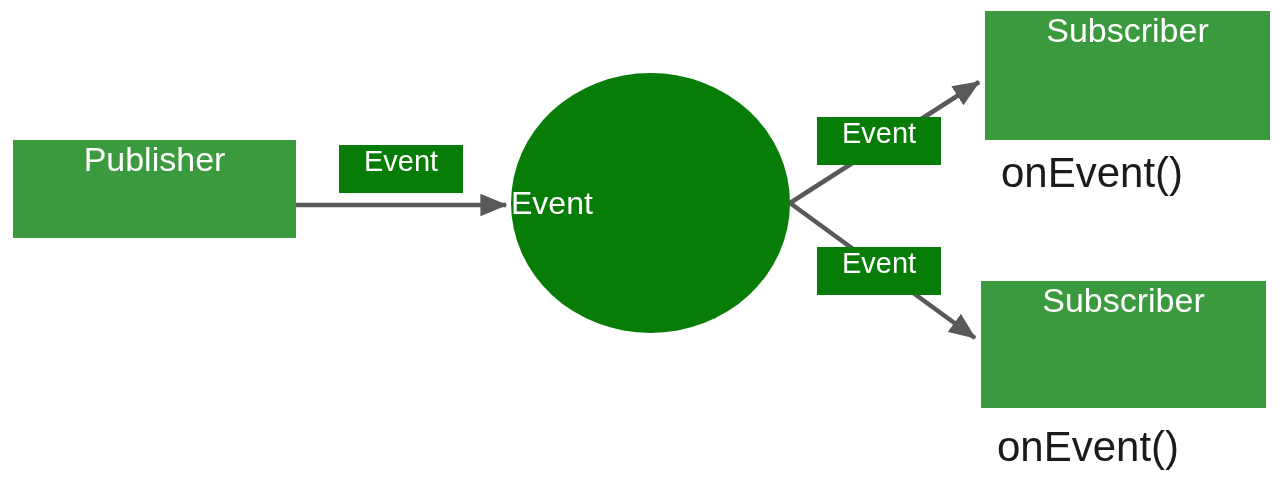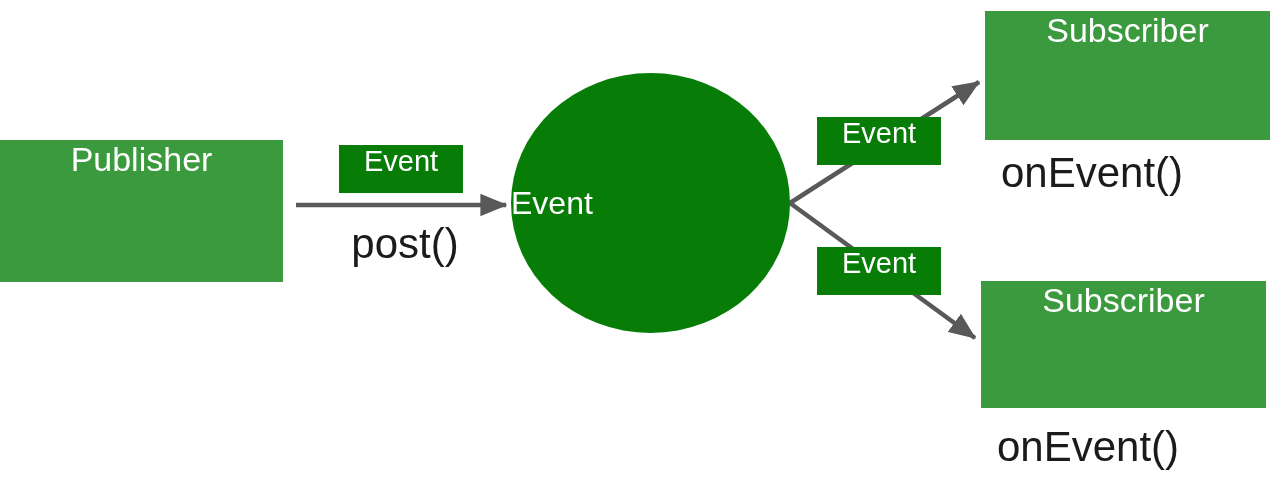--- a/index.html
+++ b/index.html
@@ -58,7 +58,7 @@
     font-size: 32px;
     line-height: 48px;
   }
-  .publisher-node  { left: 0;  top: 140px; width: 283px; height: 142px; }
+  .publisher-node  { left: 13px;  top: 140px; width: 283px; height: 98px; }
   .subscriber-top  { left: 985px; top: 11px;  width: 285px; height: 129px; }
   .subscriber-bot  { left: 981px; top: 281px; width: 285px; height: 127px; }
   .badge-post      { left: 339px; top: 145px; width: 124px; height: 48px; }

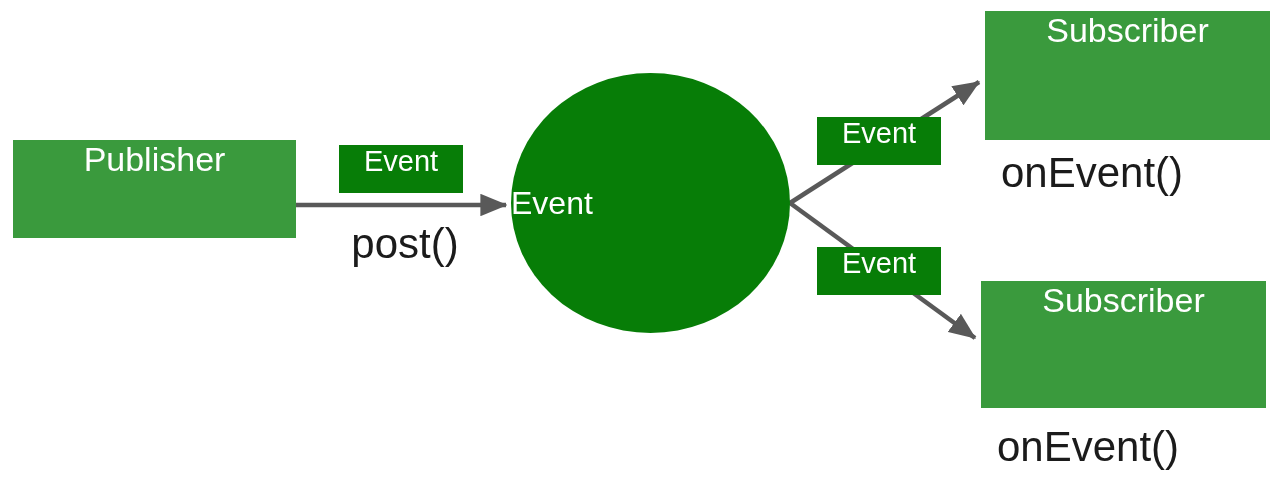--- a/index.html
+++ b/index.html
@@ -100,7 +100,6 @@
     <span>Event</span>
   </div>
 
-  <div class="method-label post-label">post()</div>
 
   <div class="node bus-node">
     <span>Event</span>

